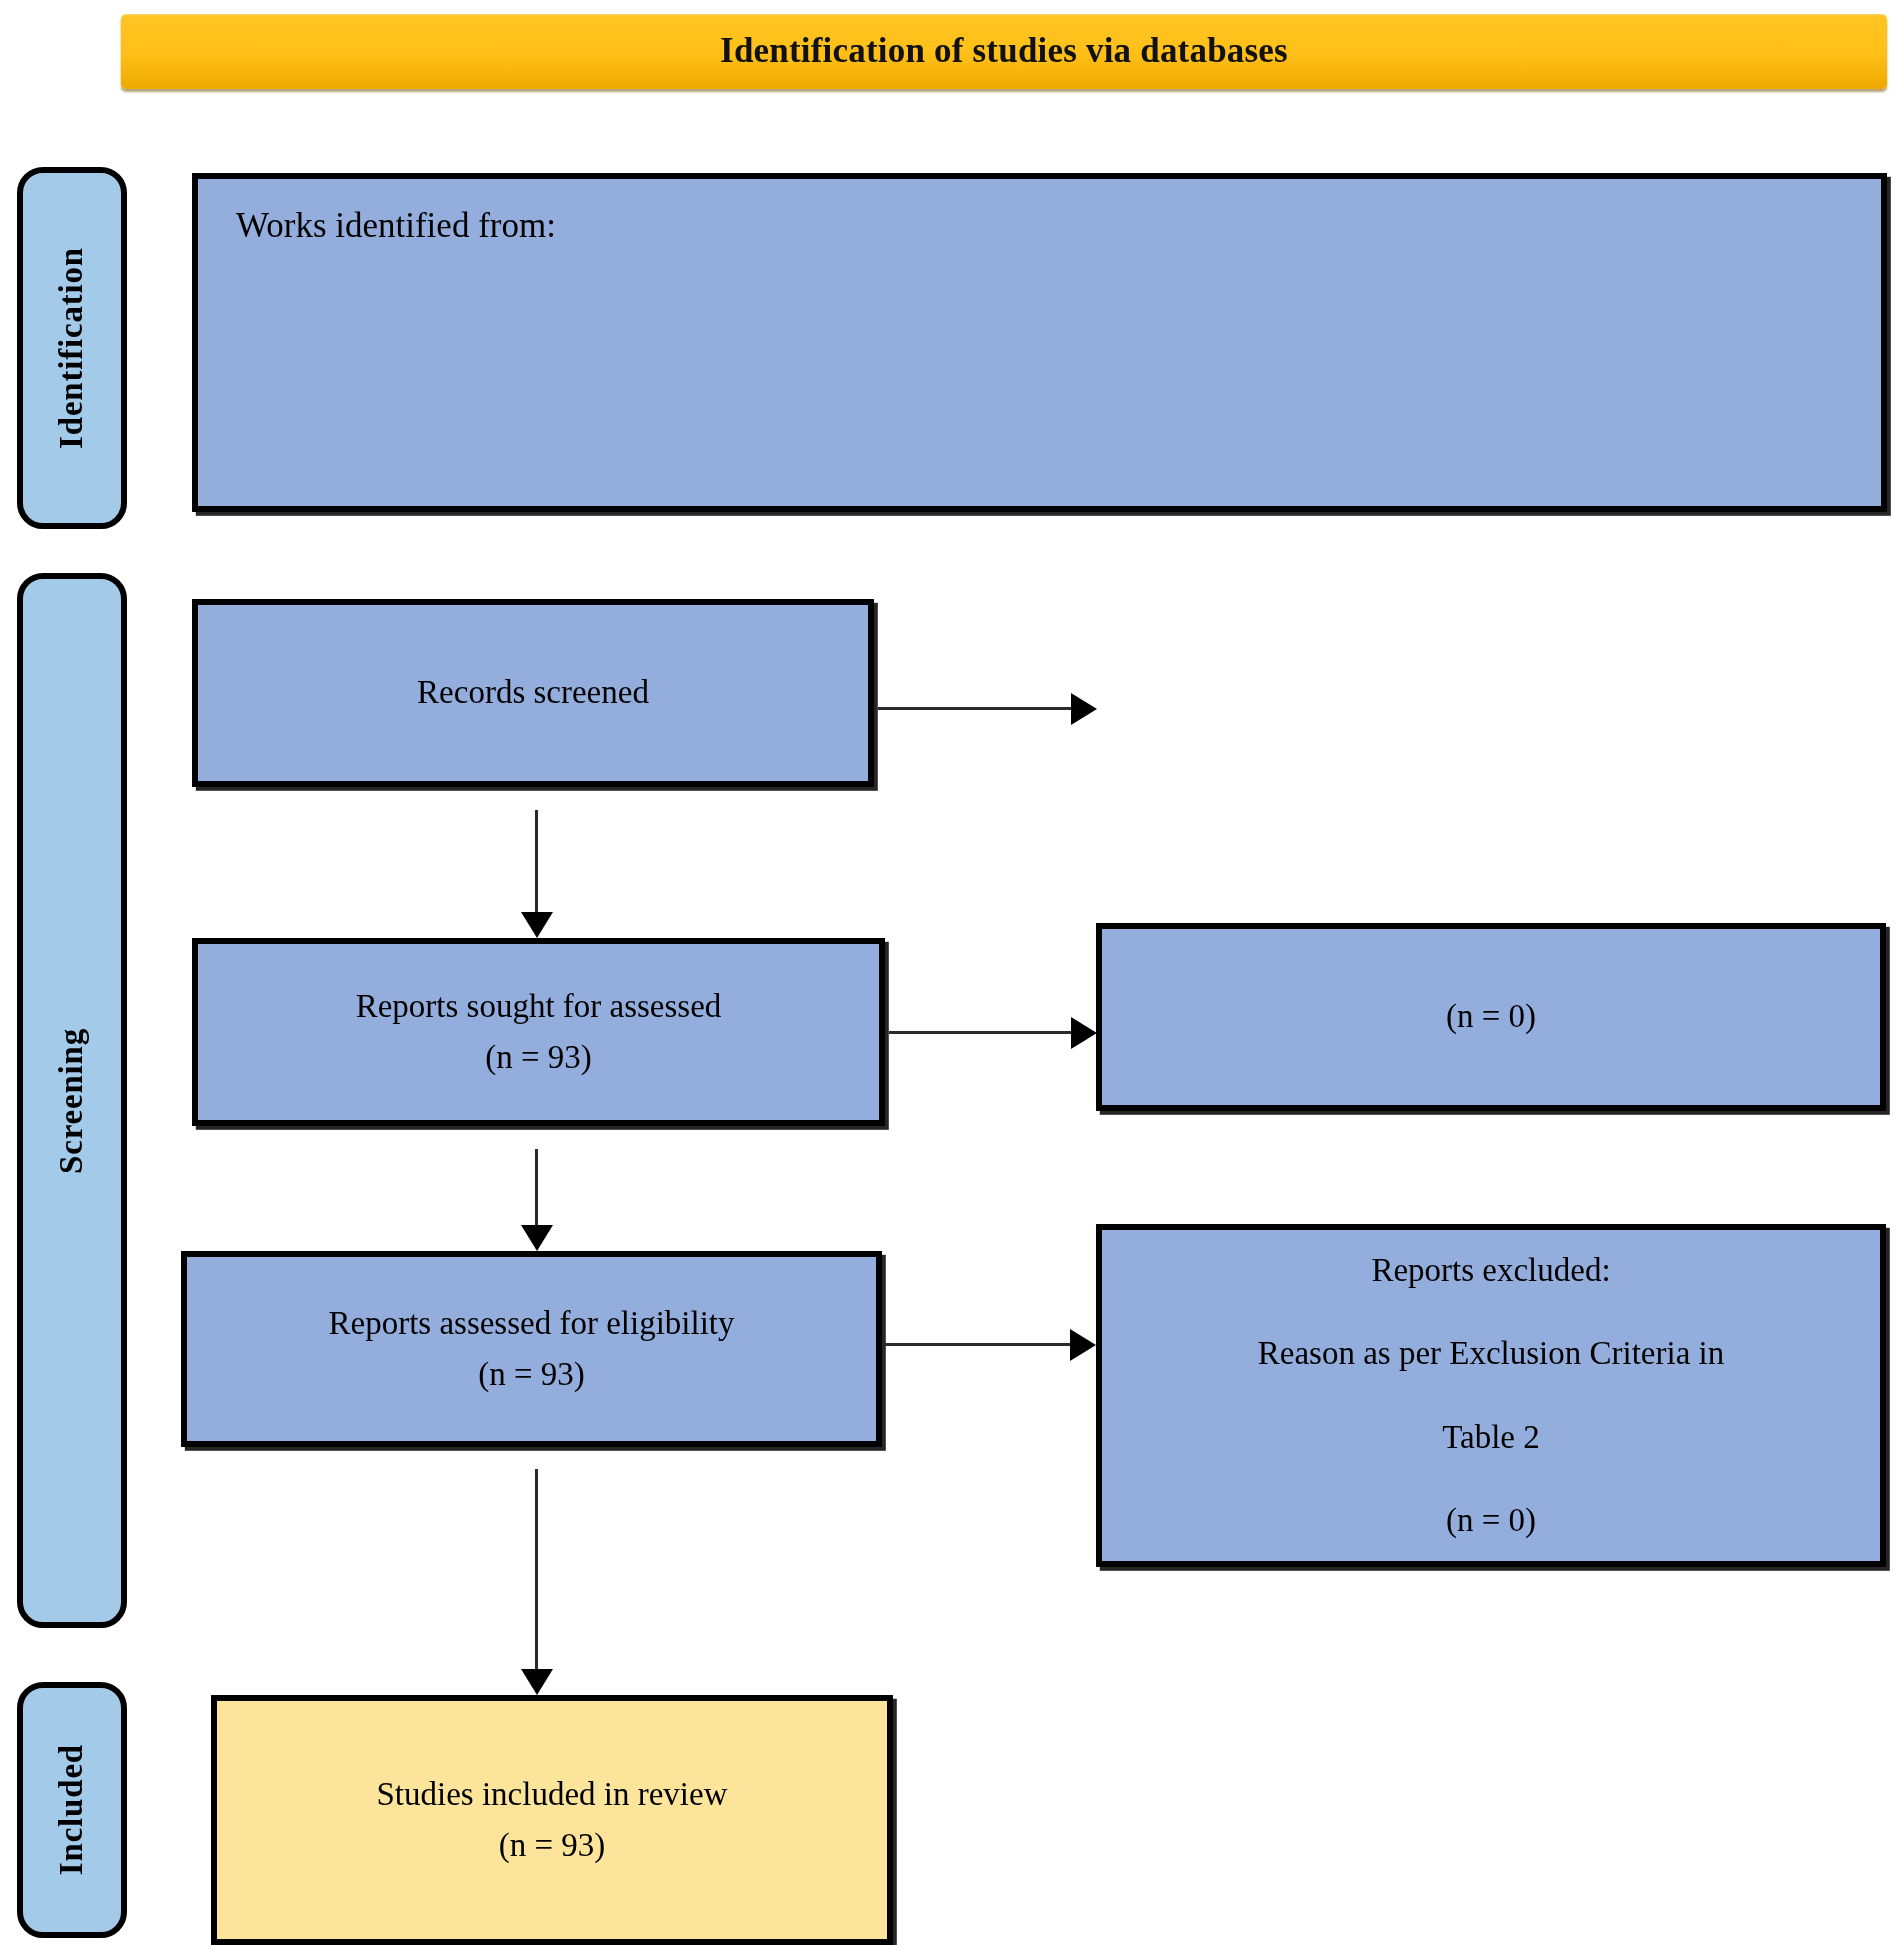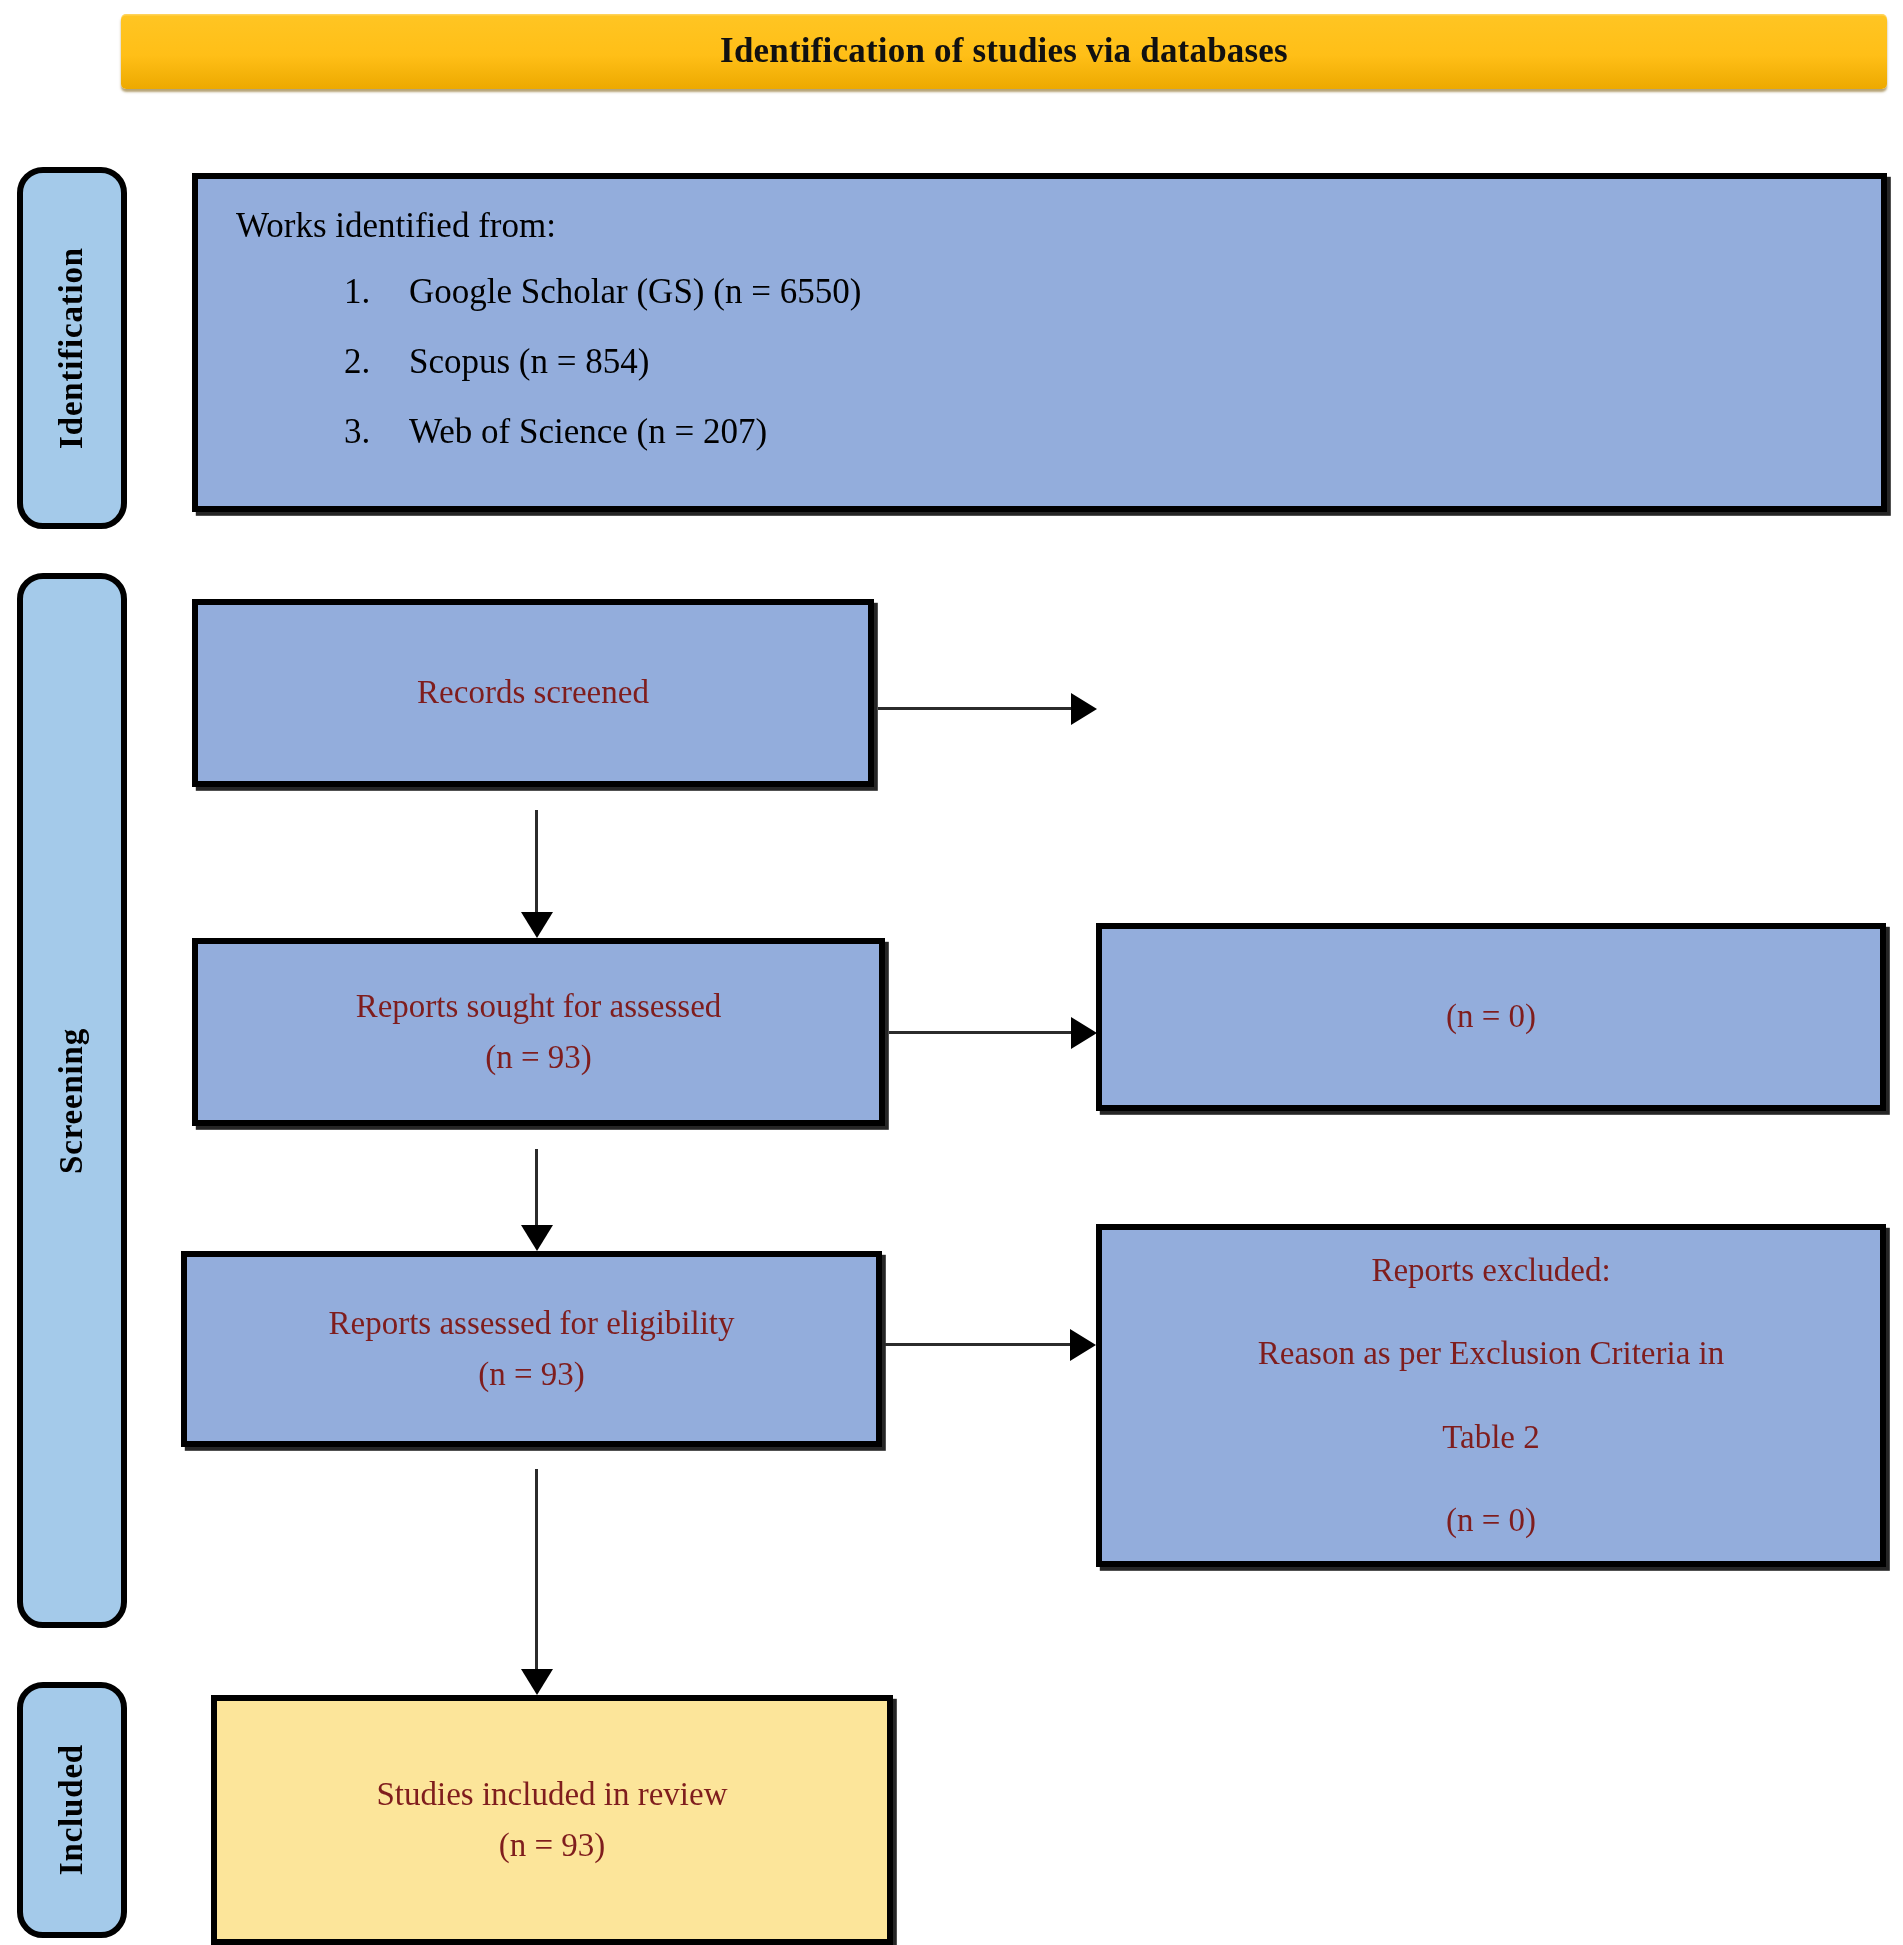--- a/index.html
+++ b/index.html
@@ -179,11 +179,6 @@
 
   <div class="flow-box blue left-align" id="box-identified">
     <div class="heading">Works identified from:</div>
-    <ol>
-      <li>Google Scholar (GS) (n = 6550)</li>
-      <li>Scopus (n = 854)</li>
-      <li>Web of Science (n = 207)</li>
-    </ol>
   </div>
 
   <div class="flow-box blue" id="box-records-screened">

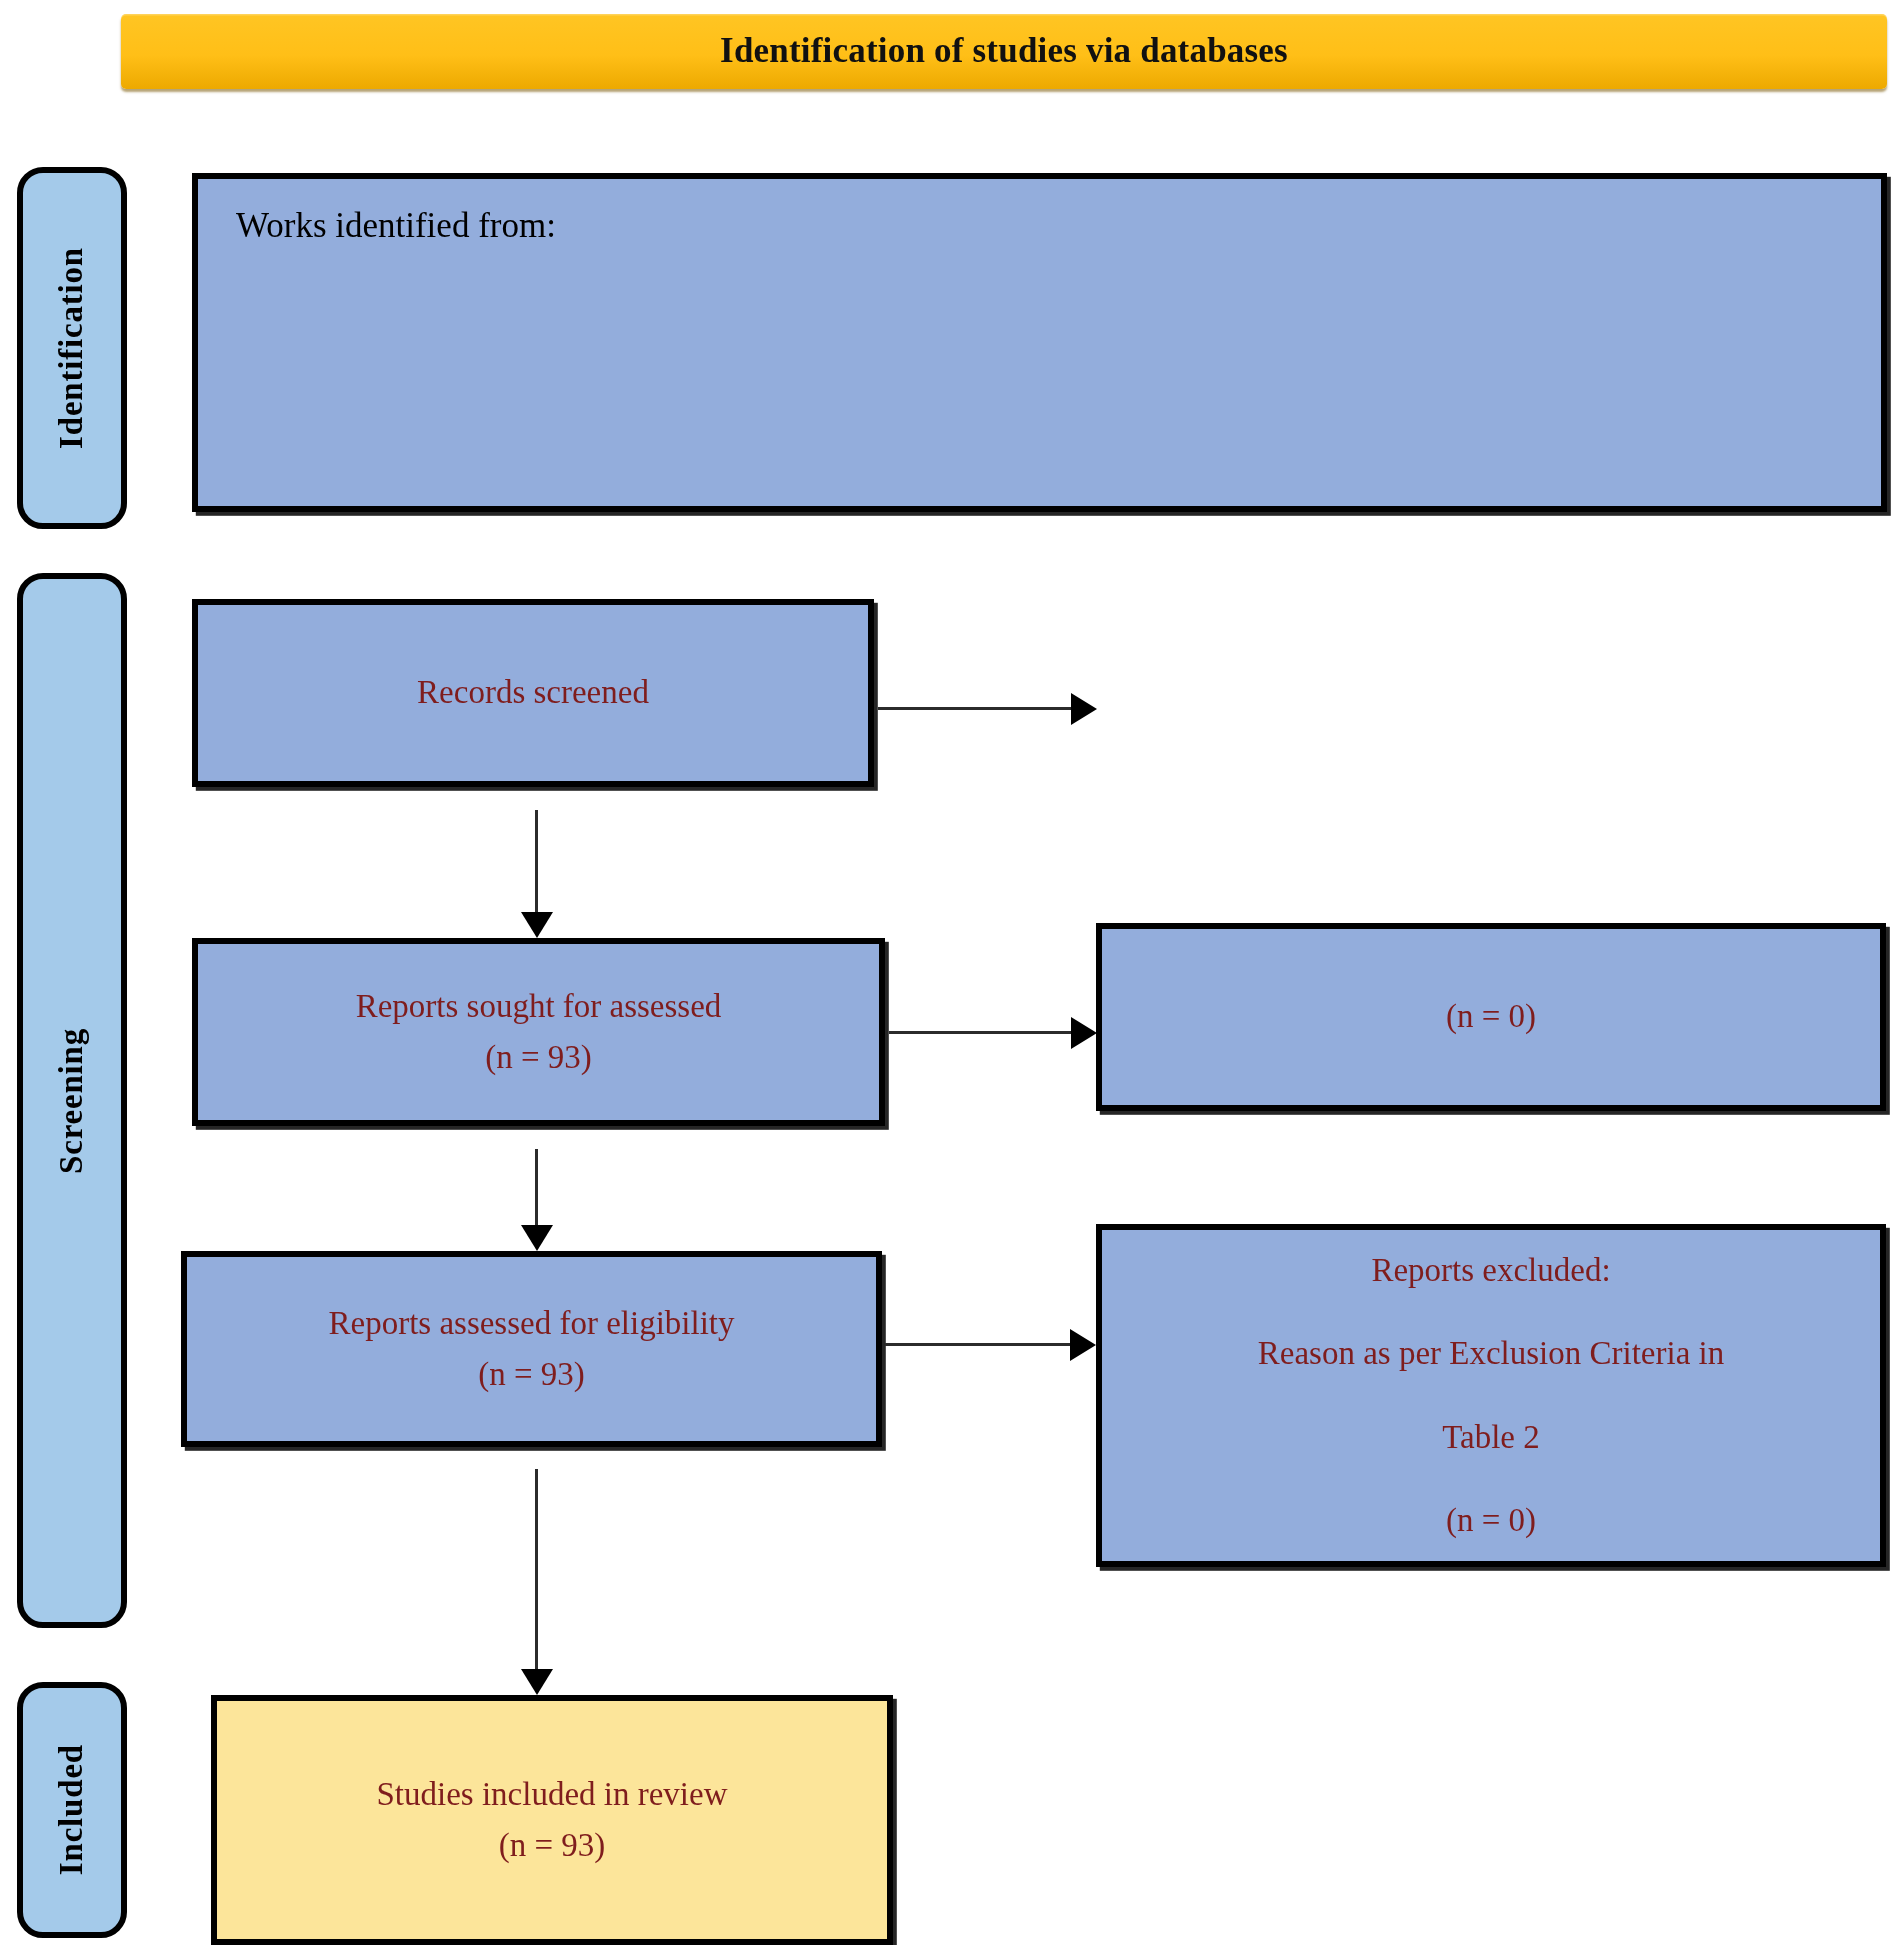--- a/index.html
+++ b/index.html
@@ -84,7 +84,7 @@
     font-size: 33px;
     line-height: 1.55;
     text-align: center;
-    color: #7f1d1d;
+    color: #000000;
     white-space: nowrap;
   }
 

